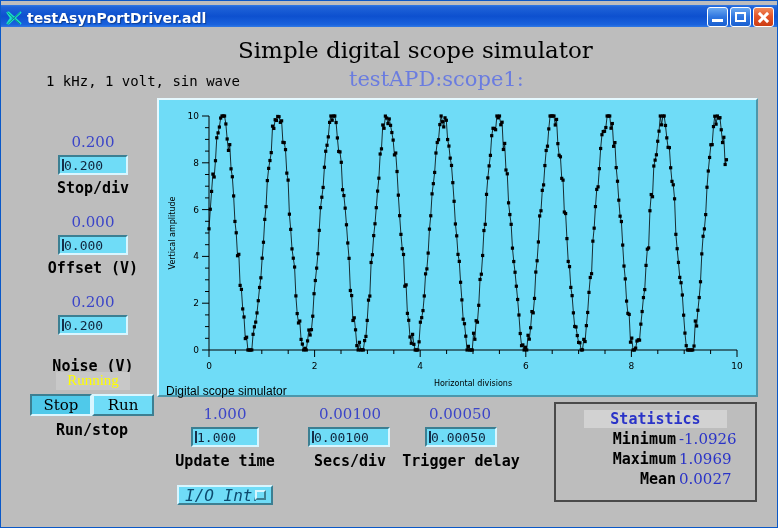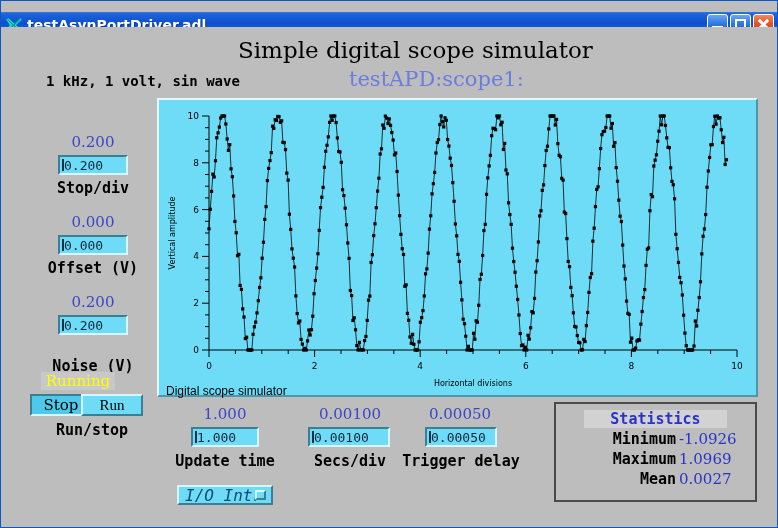--- a/index.html
+++ b/index.html
@@ -26,7 +26,7 @@
   
   #titlebar {
     position: absolute;
-    left: 0; top: 11px;
+    left: 0; top: 4px;
     width: 776px;
     height: 26px;
     background: linear-gradient(to bottom,

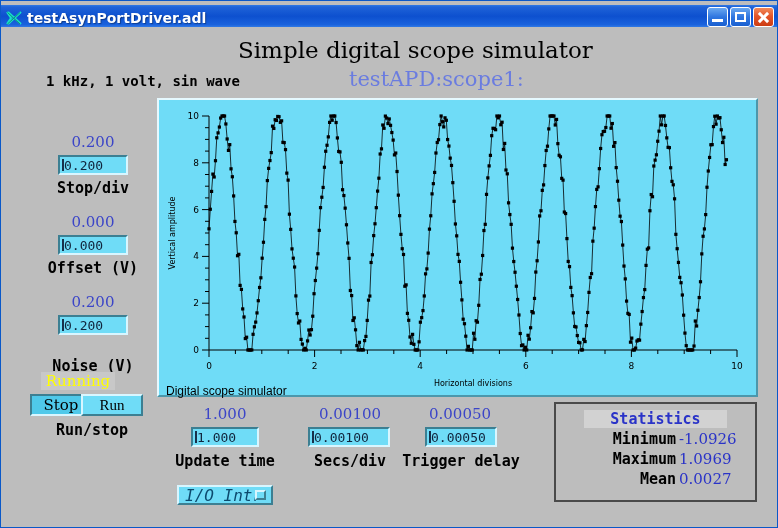--- a/index.html
+++ b/index.html
@@ -121,7 +121,7 @@
   .hdr-desc {
     font-family: "DejaVu Sans Mono", monospace;
     font-size: 14px;
-    font-weight: bold;
+    font-weight: normal;
     color: #000000;
     white-space: nowrap;
   }

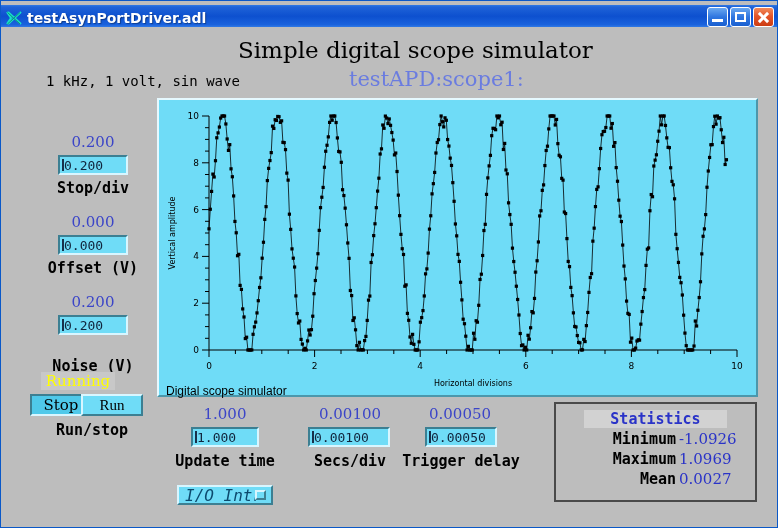--- a/index.html
+++ b/index.html
@@ -350,7 +350,7 @@
     </div>
     <div class="abs fieldlabel" style="left:22px; top:305px; width:140px;margin-top:25px;">Noise (V)</div>
 
-    <div class="abs running-ind" style="left:40px; top:345px; width:74px; height:18px;">Running</div>
+    <div class="abs running-ind" style="left:55px; top:345px; width:74px; height:18px;font-family:Liberation Serif, serif;">Running</div>
 
     <div class="abs btn pressed" style="left:29px; top:367px; width:62px; height:22px;">Stop</div>
     <div class="abs btn" style="left:80px; top:367px; width:62px; height:22px;font-family:Liberation Serif, serif;">Run</div>

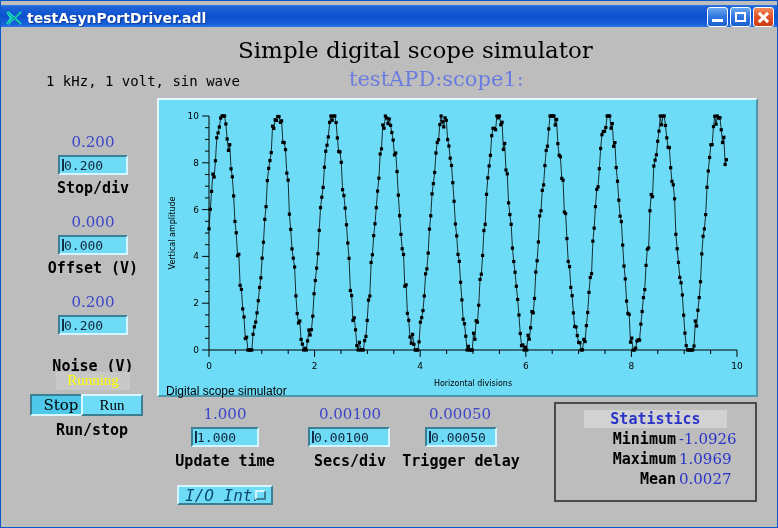--- a/index.html
+++ b/index.html
@@ -353,7 +353,7 @@
     <div class="abs running-ind" style="left:55px; top:345px; width:74px; height:18px;font-family:Liberation Serif, serif;">Running</div>
 
     <div class="abs btn pressed" style="left:29px; top:367px; width:62px; height:22px;">Stop</div>
-    <div class="abs btn" style="left:80px; top:367px; width:62px; height:22px;font-family:Liberation Serif, serif;">Run</div>
+    <div class="abs btn" style="left:91px; top:367px; width:62px; height:22px;">Run</div>
     <div class="abs fieldlabel" style="left:20px; top:394px; width:142px;">Run/stop</div>
 
     <div class="abs dropdown" style="left:176px; top:458px; width:96px; height:20px;">

